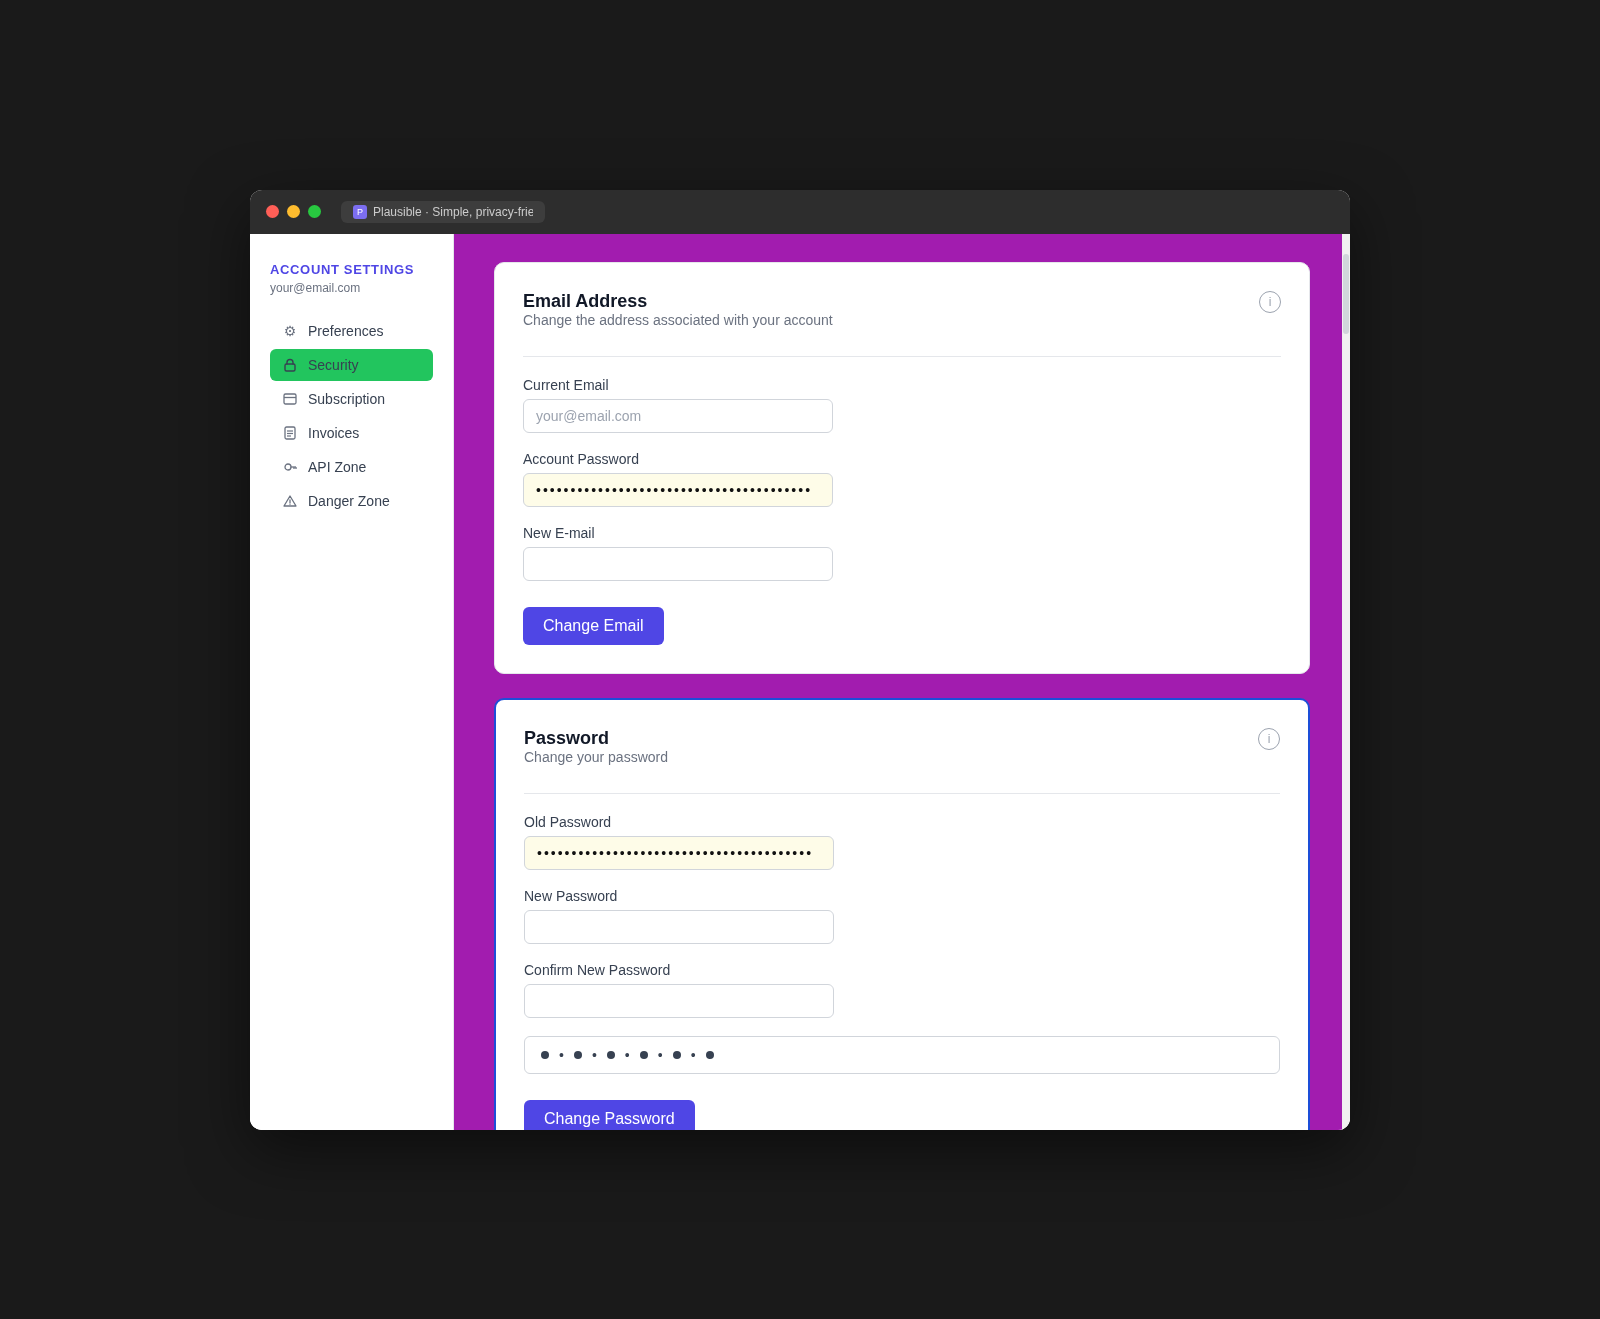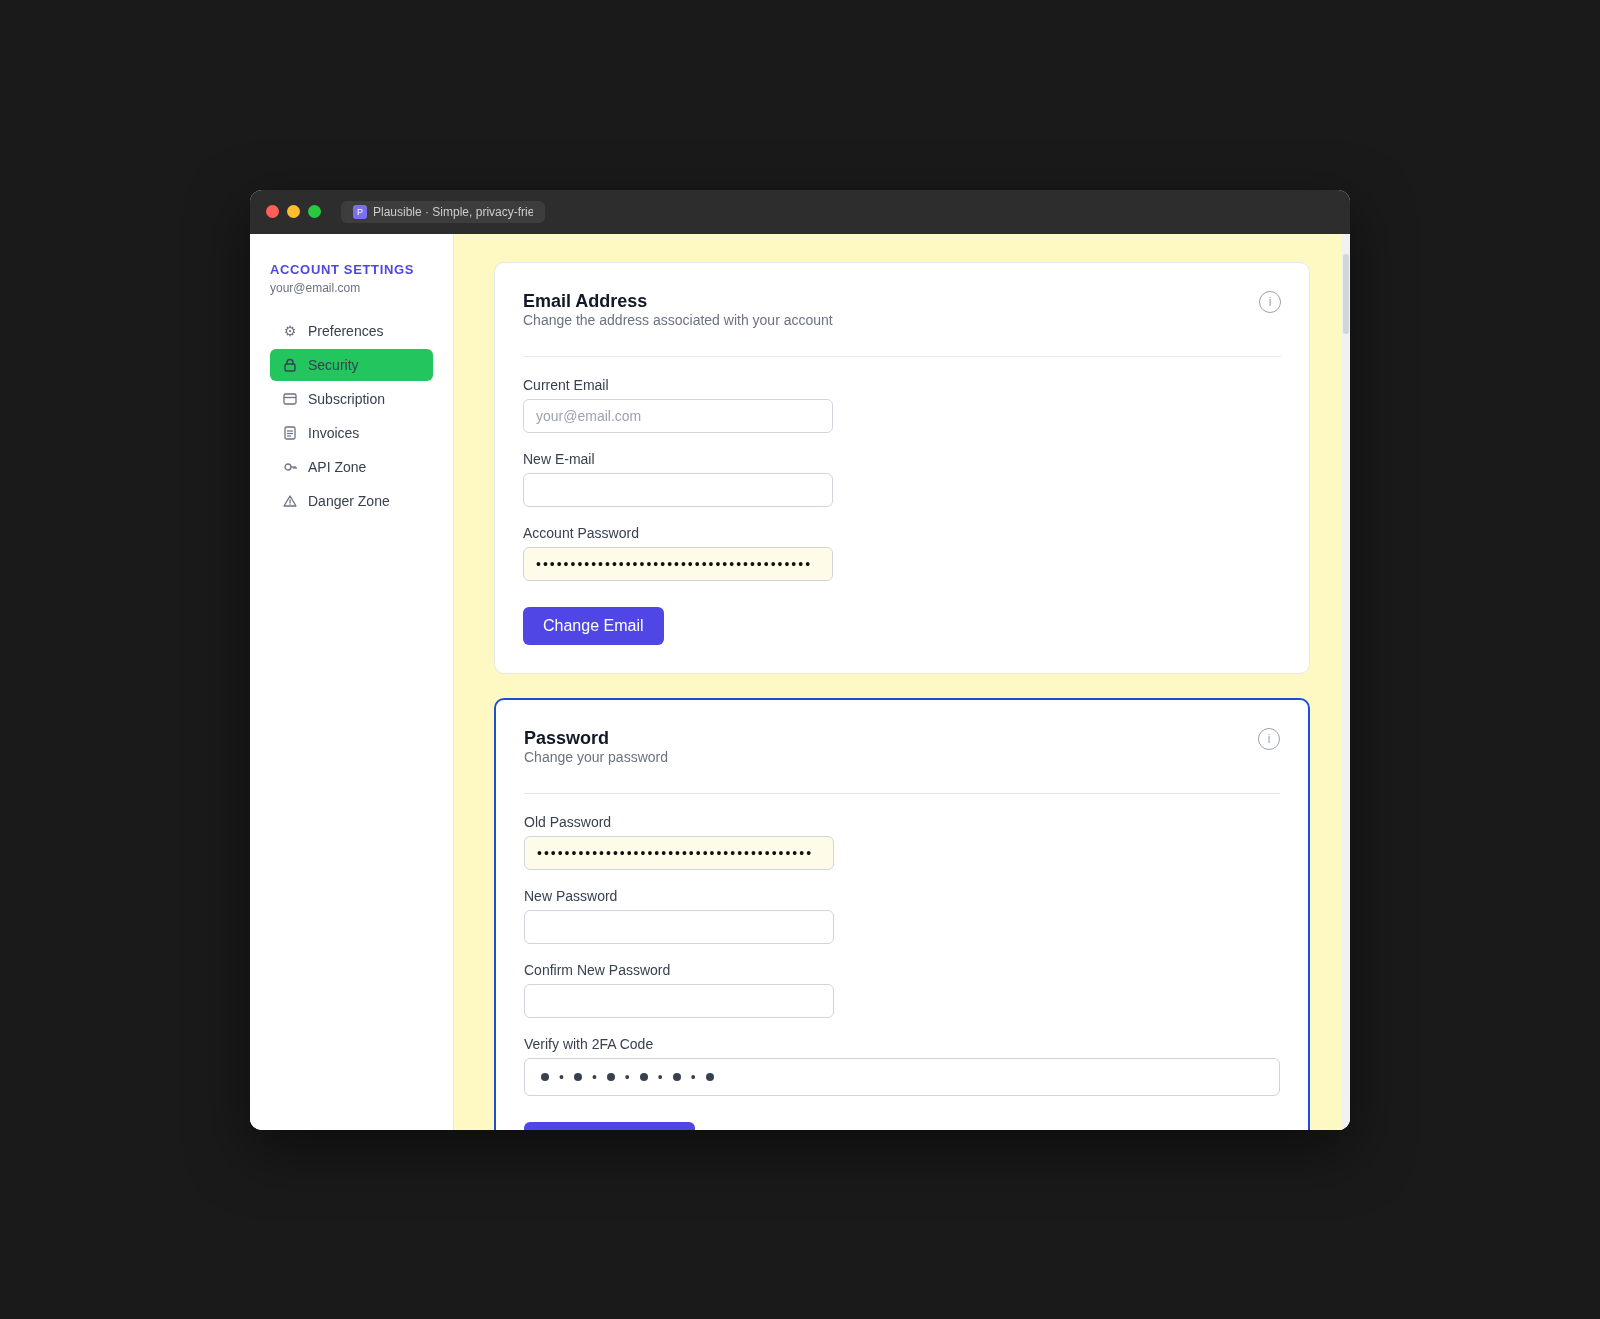--- a/index.html
+++ b/index.html
@@ -121,7 +121,7 @@
       flex: 1;
       padding: 28px 40px;
       overflow-y: auto;
-      background: #fef9c3;
+      background: #a21caf;
       position: relative;
     }
     .card {

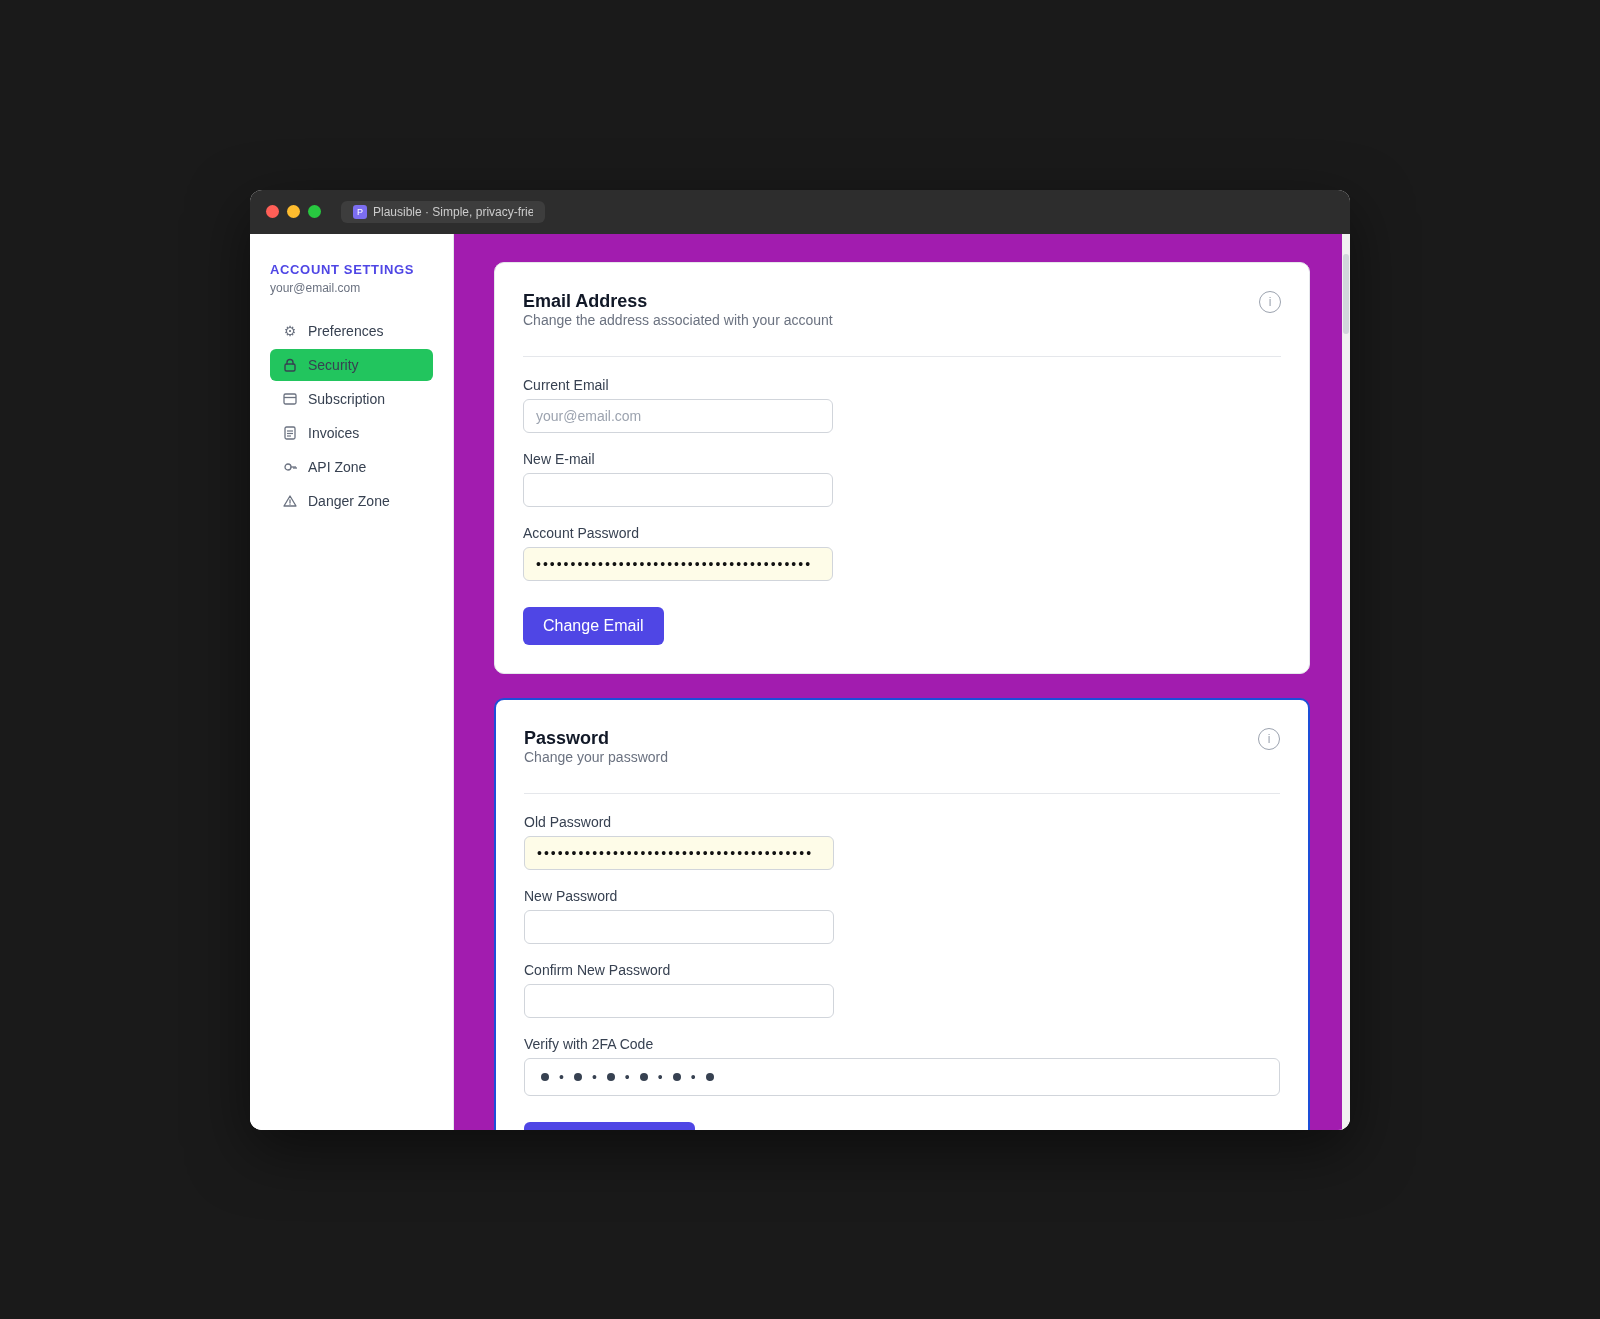--- a/index.html
+++ b/index.html
@@ -338,13 +338,13 @@
         </div>
 
         <div class="form-group">
+          <label class="form-label">Account Password</label>
+          <input type="password" class="form-input autofilled password-field" value="aaaaaaaaaaaaaaaaaaaaaaaaaaaaaaaaaaaaaaaa" style="">
+        </div>
+
+        <div class="form-group">
           <label class="form-label">New E-mail</label>
           <input type="email" class="form-input" style="">
-        </div>
-
-        <div class="form-group">
-          <label class="form-label">Account Password</label>
-          <input type="password" class="form-input autofilled password-field" value="aaaaaaaaaaaaaaaaaaaaaaaaaaaaaaaaaaaaaaaa" style="">
         </div>
 
         <button class="btn-primary">Change Email</button>

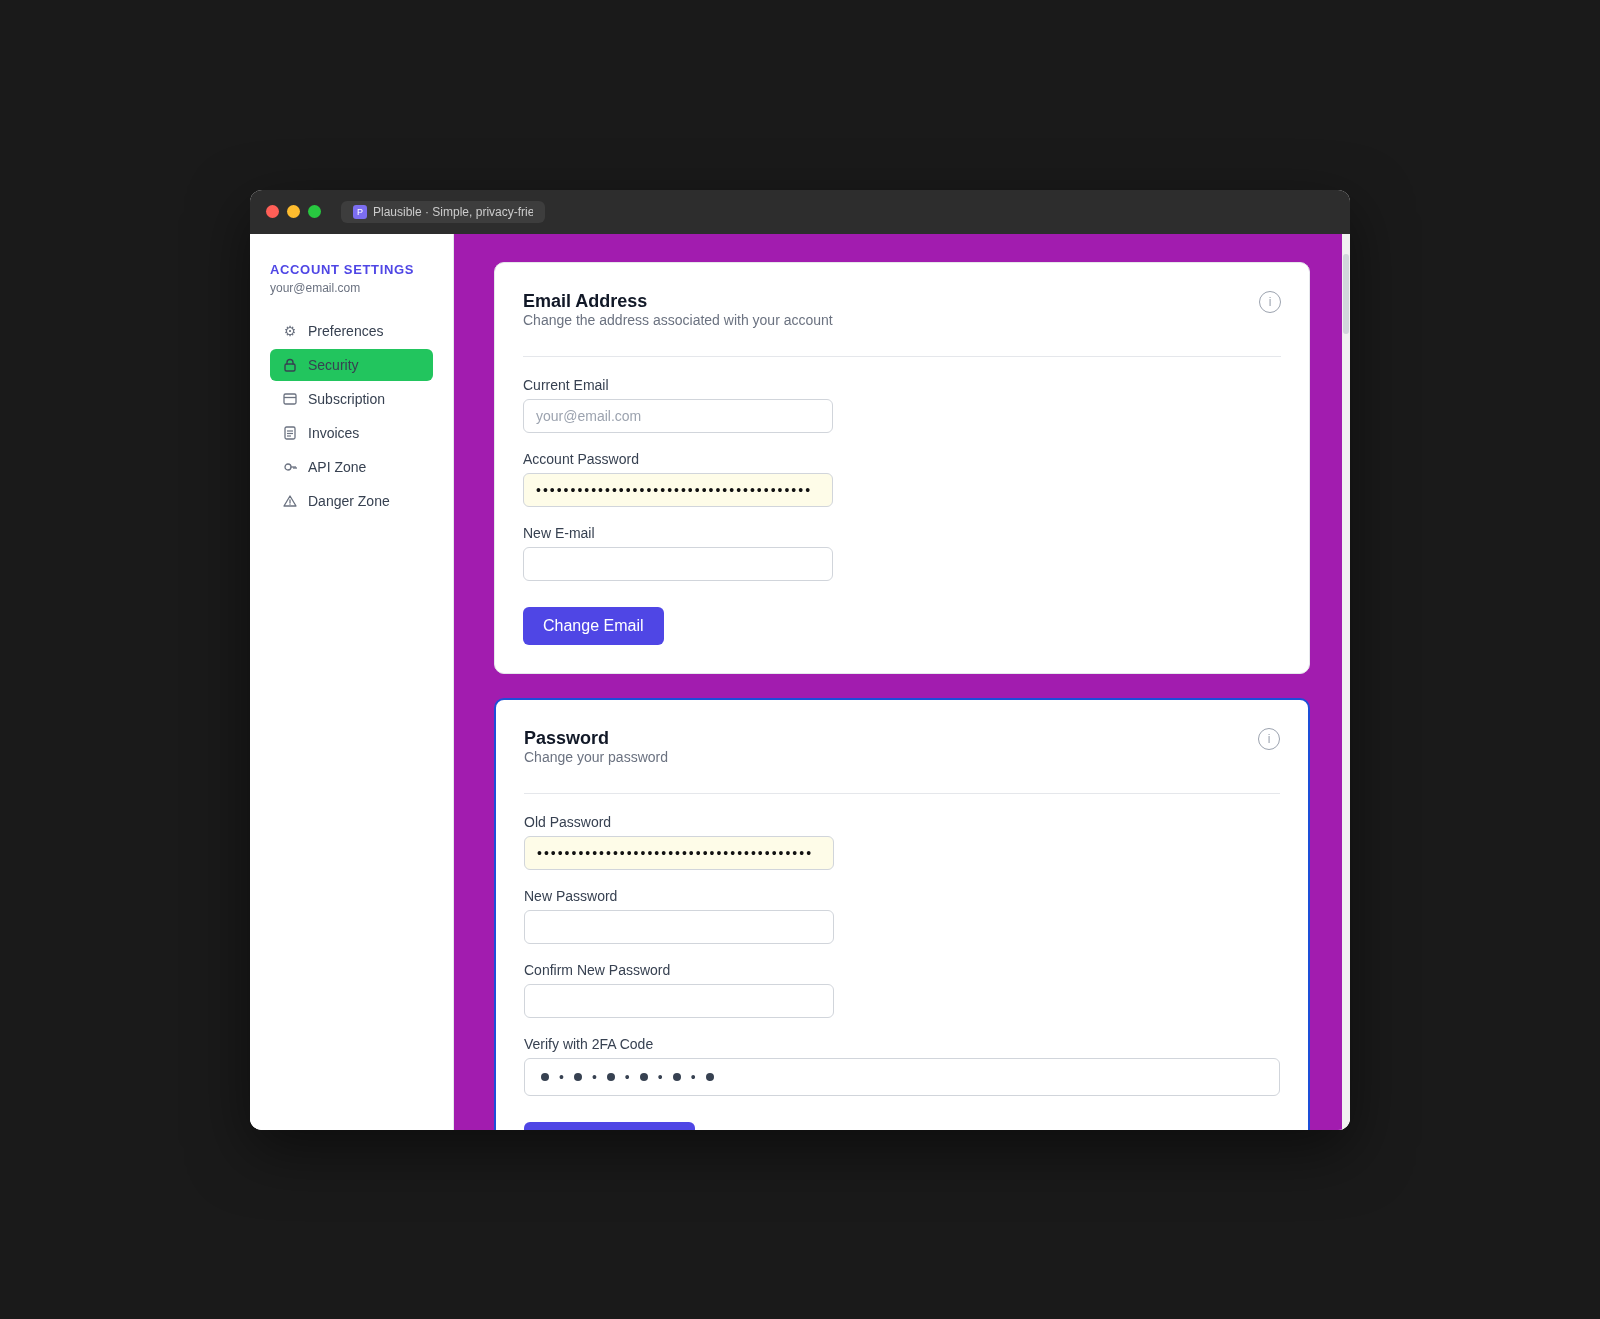--- a/index.html
+++ b/index.html
@@ -376,7 +376,6 @@
         </div>
 
         <div class="form-group">
-          <label class="form-label">Verify with 2FA Code</label>
           <div class="twofa-dot-group">
             <span class="twofa-dot"></span>
             <span style="color:#374151;font-size:14px;">•</span>

